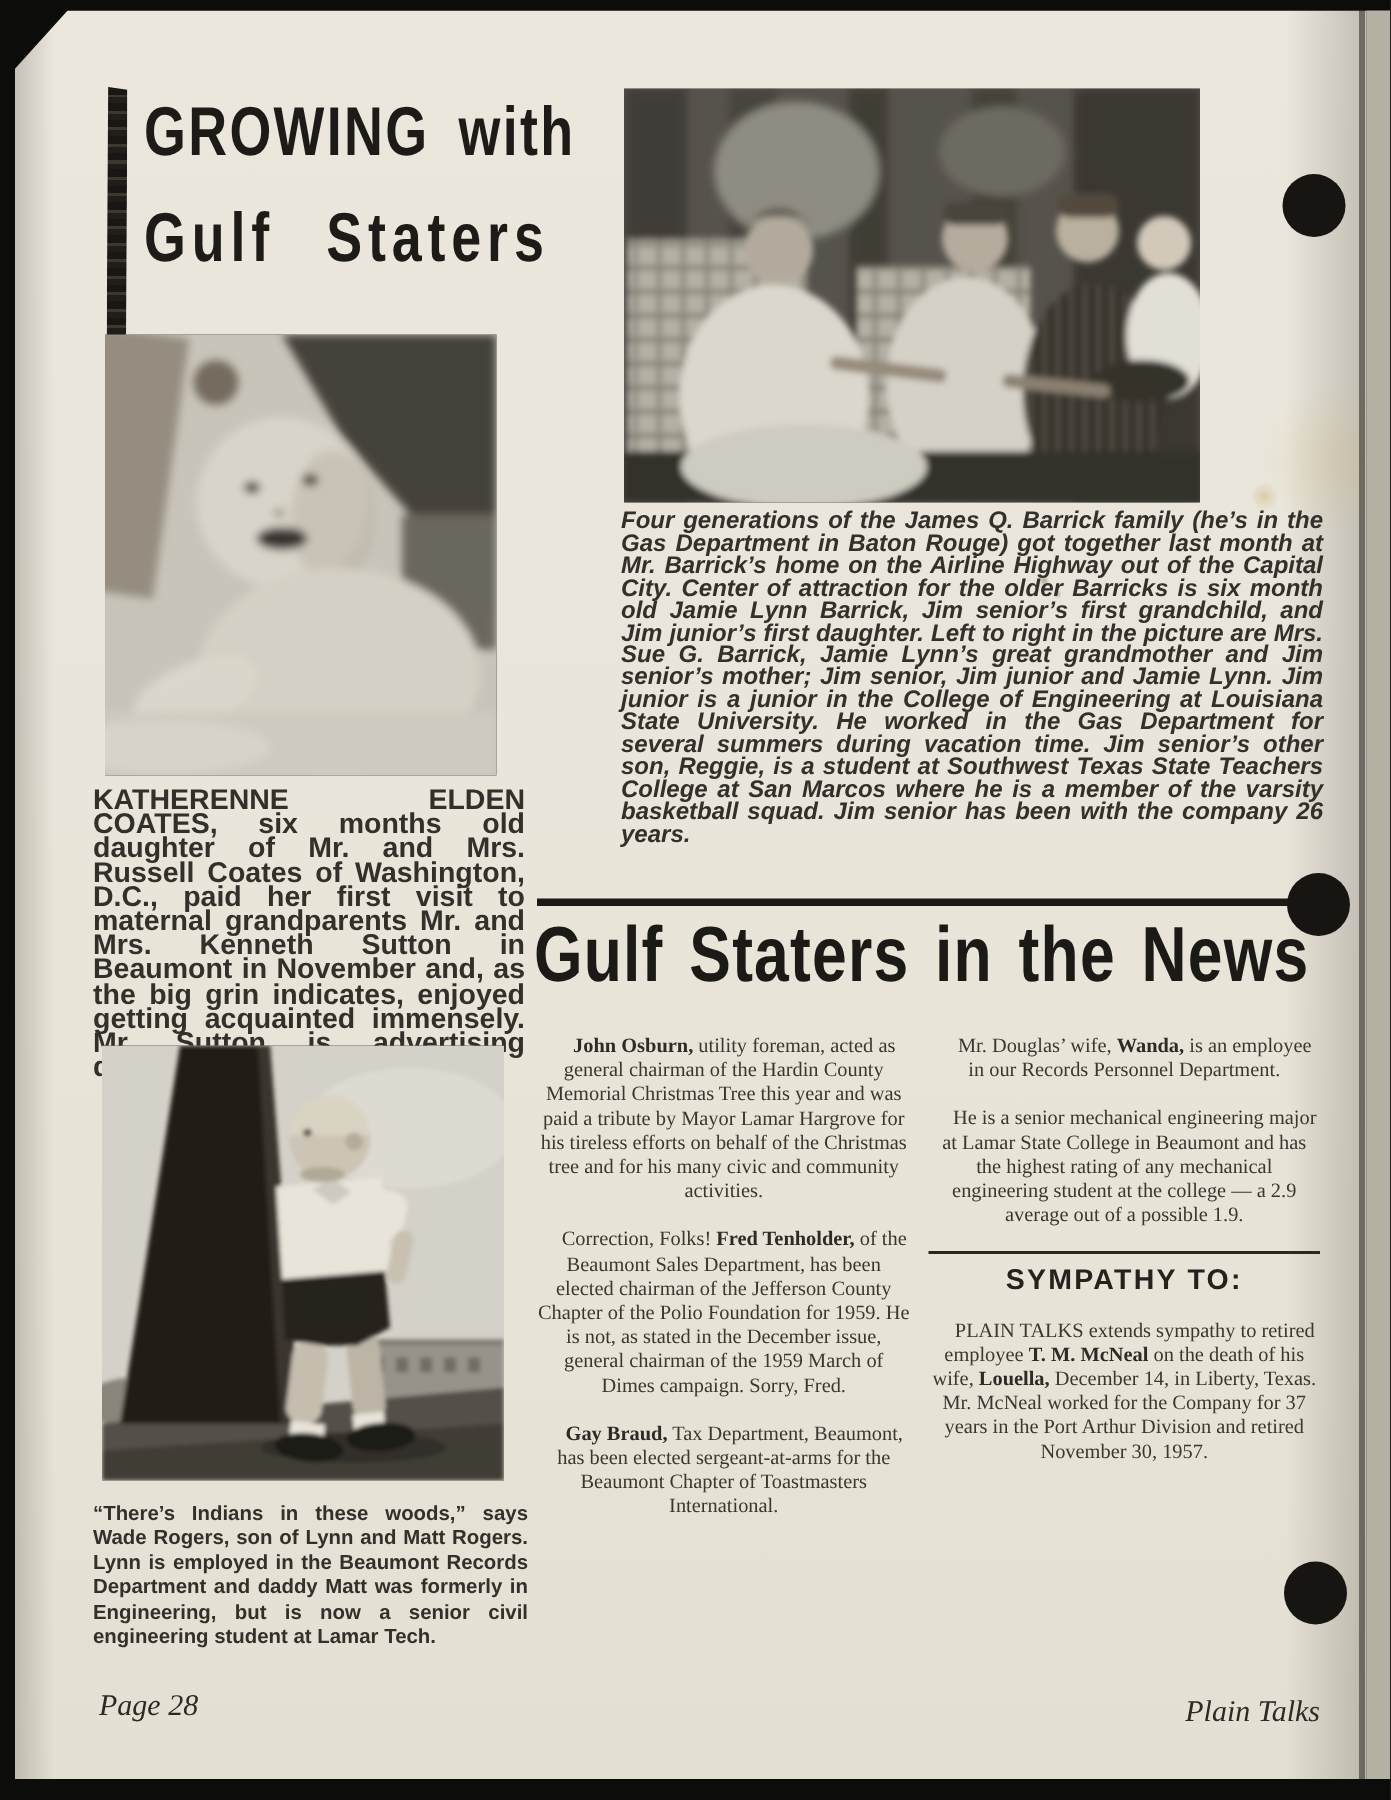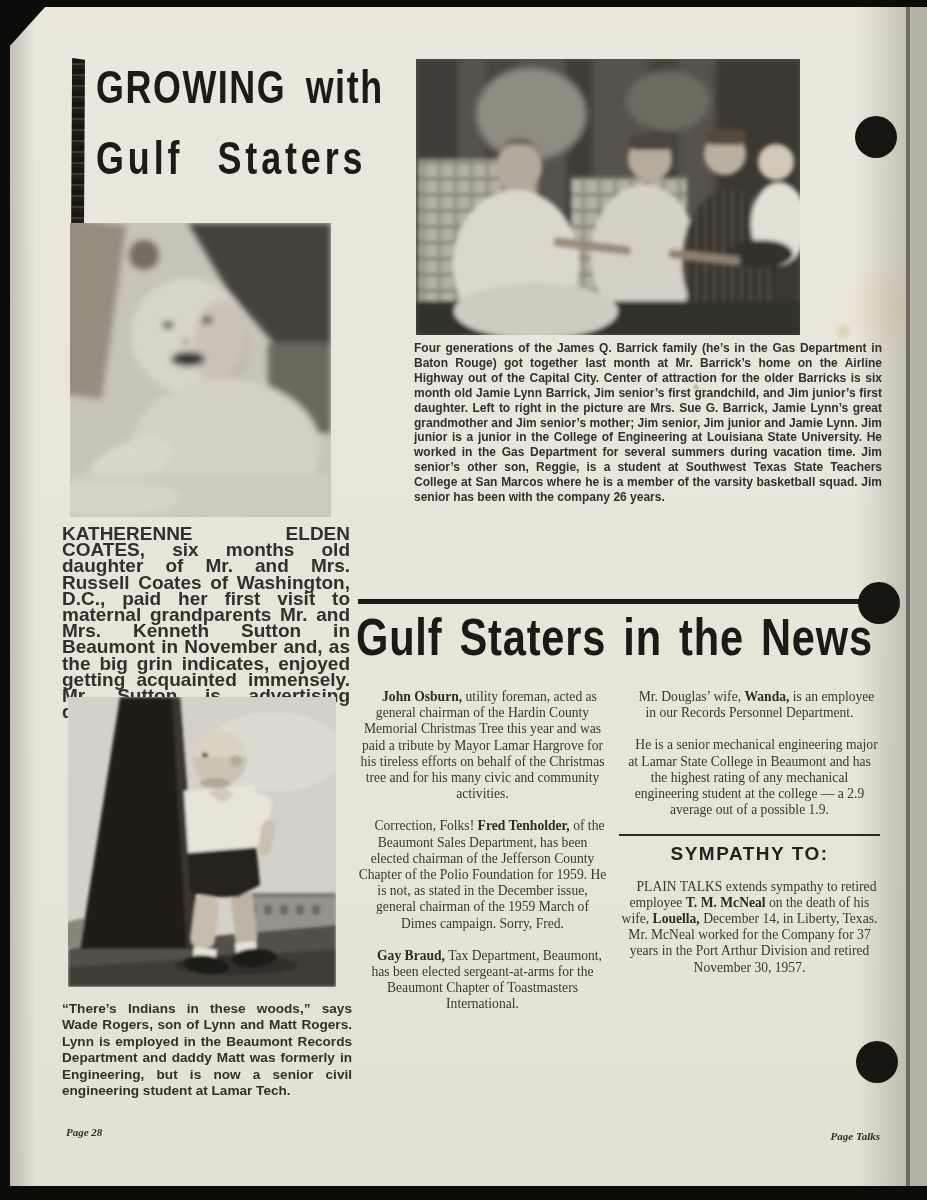--- a/index.html
+++ b/index.html
@@ -45,7 +45,7 @@
   .photo-toddler{left:58px;top:690px;width:268px;height:290px;}
 
   .caption{font-weight:700;color:#32302a;text-align:justify;}
-  .cap-family{left:404px;top:334px;width:468px;font-size:12px;line-height:14.9px;}
+  .cap-family{left:404px;top:334px;width:468px;font-size:16px;line-height:14.9px;font-style:italic;}
   .cap-coates{left:52px;top:519px;width:288px;font-size:19px;line-height:16.2px;}
   .cap-rogers{left:52px;top:994px;width:290px;font-size:13.6px;line-height:16.4px;}
 

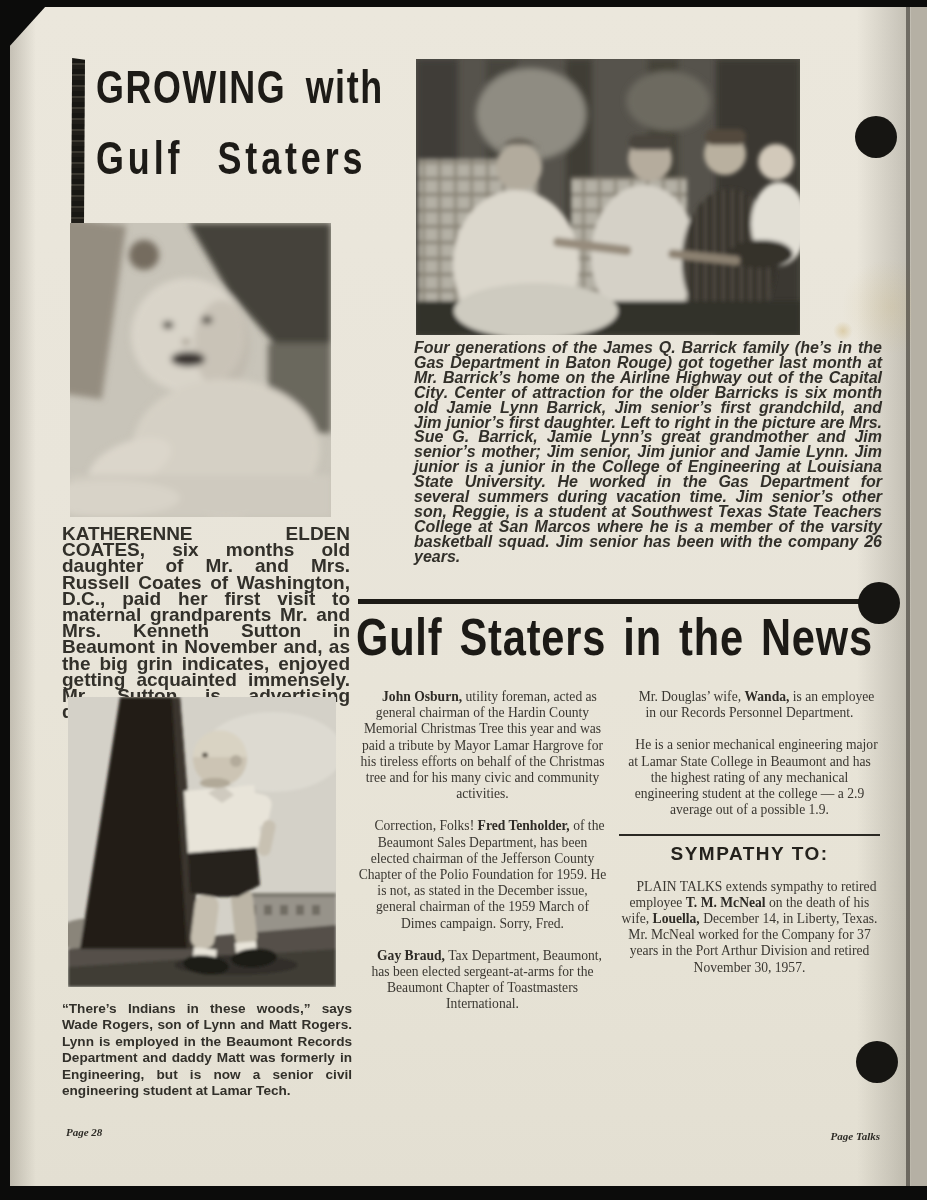--- a/index.html
+++ b/index.html
@@ -64,8 +64,8 @@
   .symp-head{font-family:"Liberation Sans",sans-serif;font-weight:700;font-size:19px;
     letter-spacing:1.5px;color:#24221d;text-align:center;margin:0 0 14px 0;text-indent:0 !important;}
 
-  .footer{font-family:"Liberation Serif",serif;font-weight:700;font-style:italic;
-    font-size:11px;color:#2c2a25;}
+  .footer{font-family:"Liberation Serif",serif;font-weight:400;font-style:italic;
+    font-size:20px;color:#2c2a25;}
   .foot-left{left:56px;top:1119px;}
   .foot-right{left:609px;top:1123px;width:261px;text-align:right;}
 </style>

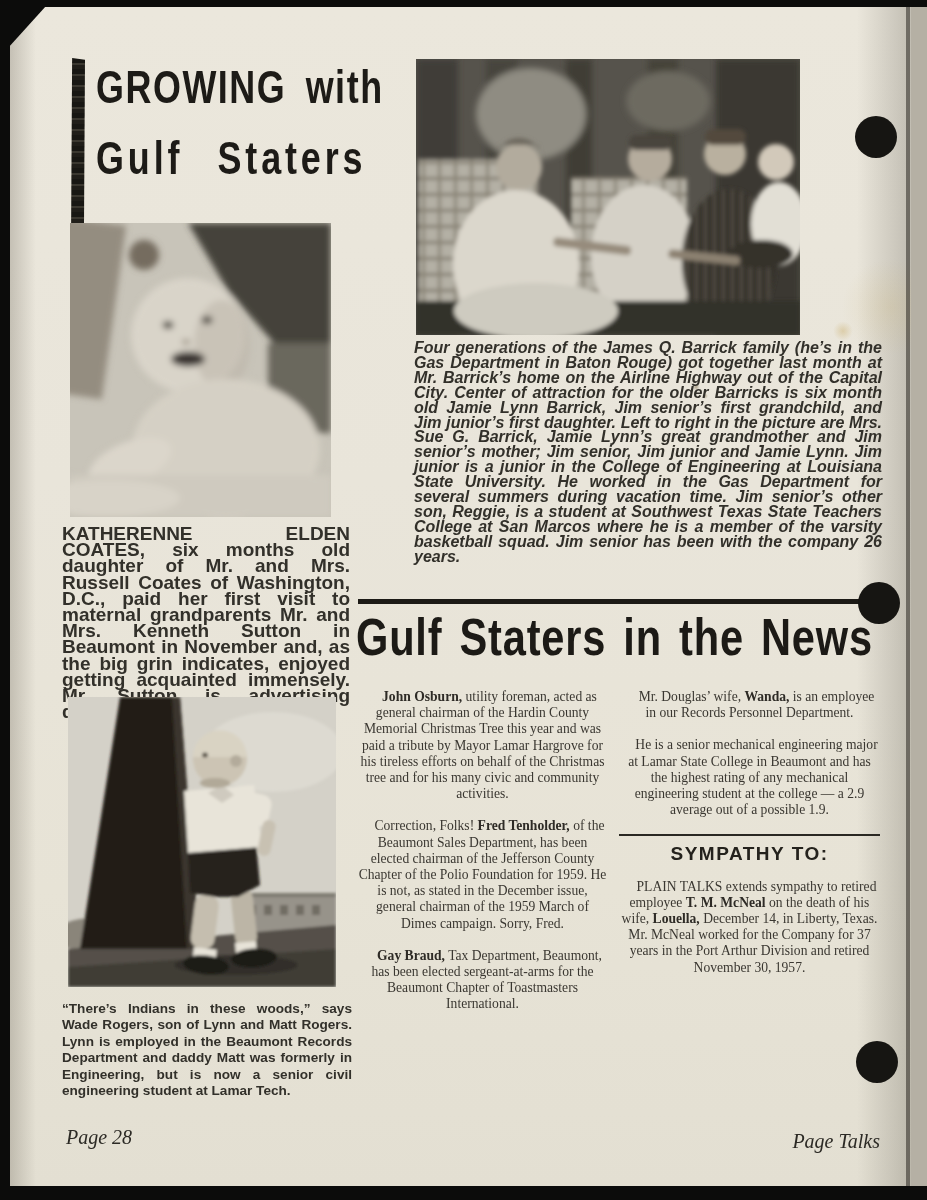--- a/index.html
+++ b/index.html
@@ -229,7 +229,7 @@
     <div class="abs caption cap-rogers">“There’s Indians in these woods,” says Wade Rogers, son of Lynn and Matt Rogers.  Lynn is employed in the Beaumont Records Department and daddy Matt was formerly in Engineering, but is now a senior civil engineering student at Lamar Tech.</div>
 
     <div class="abs footer foot-left">Page 28</div>
-    <div class="abs footer foot-right">Page Talks</div>
+    <div class="abs footer foot-right">Plain Talks</div>
   </div>
 
   <div class="punch-hole hole1"></div>

